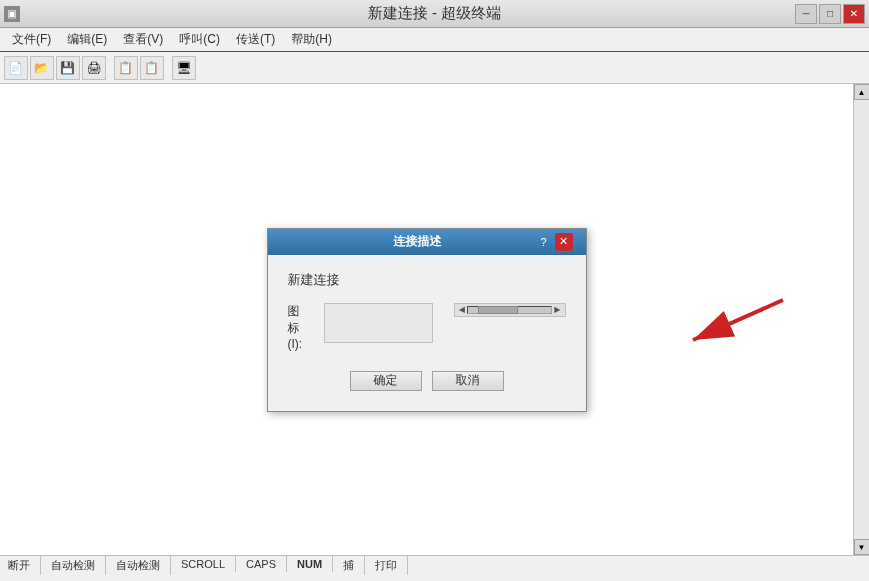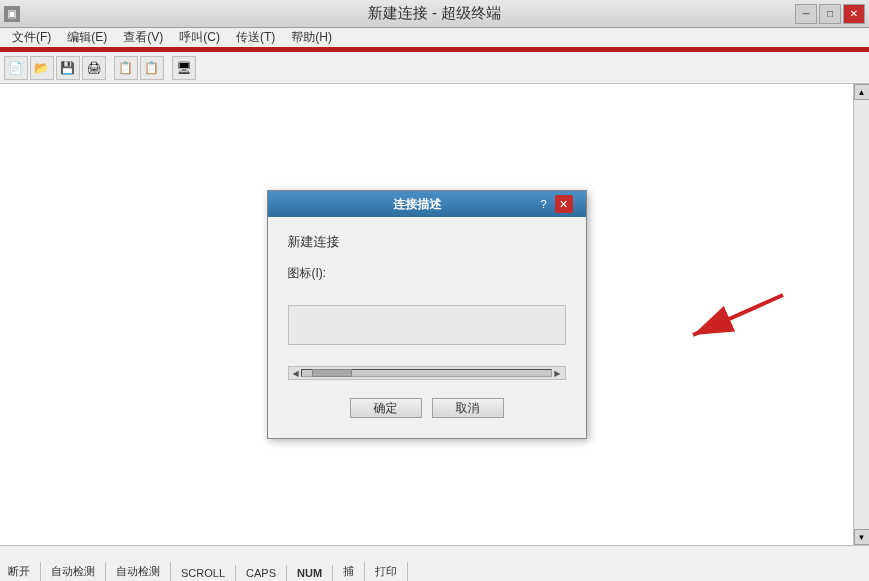--- a/index.html
+++ b/index.html
@@ -77,7 +77,7 @@
       display: flex;
       align-items: center;
       padding: 0 4px;
-      border-bottom: 5px solid #b91c1c;
+      border-bottom: 1px solid #b91c1c;
     }
     .menu-item {
       padding: 2px 8px;

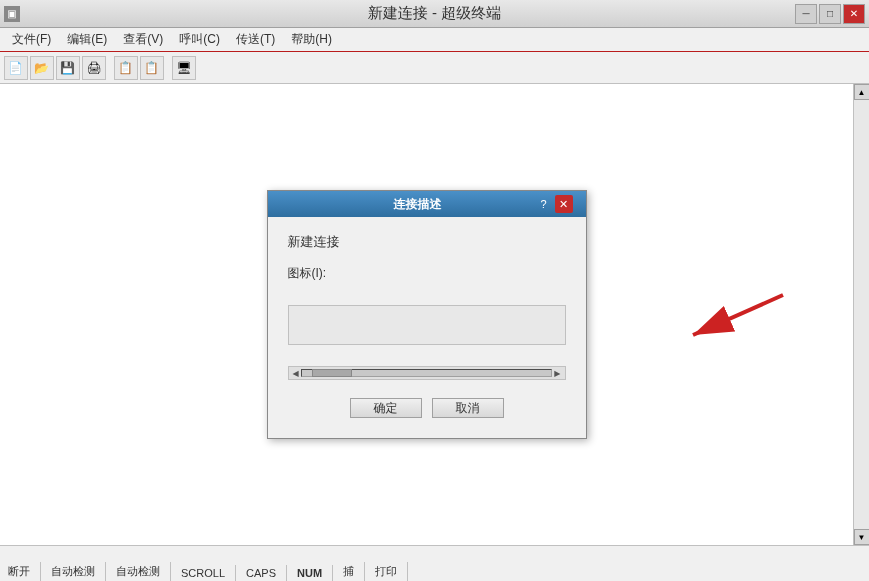--- a/index.html
+++ b/index.html
@@ -230,7 +230,7 @@
     }
     .dialog-icon-section {
       display: flex;
-      flex-direction: column;
+      flex-direction: row;
       gap: 21px;
     }
     .icon-grid-area {

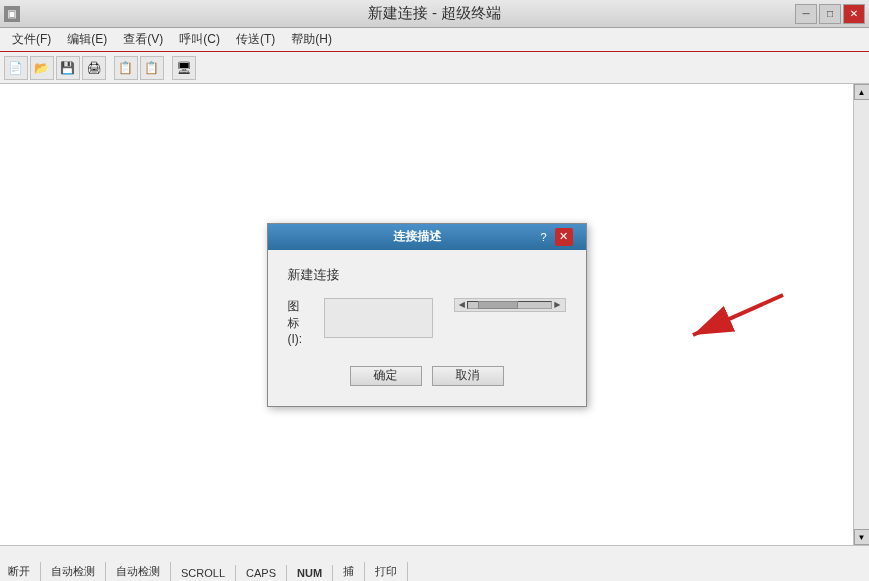--- a/index.html
+++ b/index.html
@@ -310,9 +310,9 @@
     
     .status-bar {
       background: #f0f0f0;
-      height: 36px;
-      display: flex;
-      align-items: flex-end;
+      height: 26px;
+      display: flex;
+      align-items: flex-start;
       padding: 0 4px;
       border-top: 1px solid #c0c0c0;
       gap: 0;

